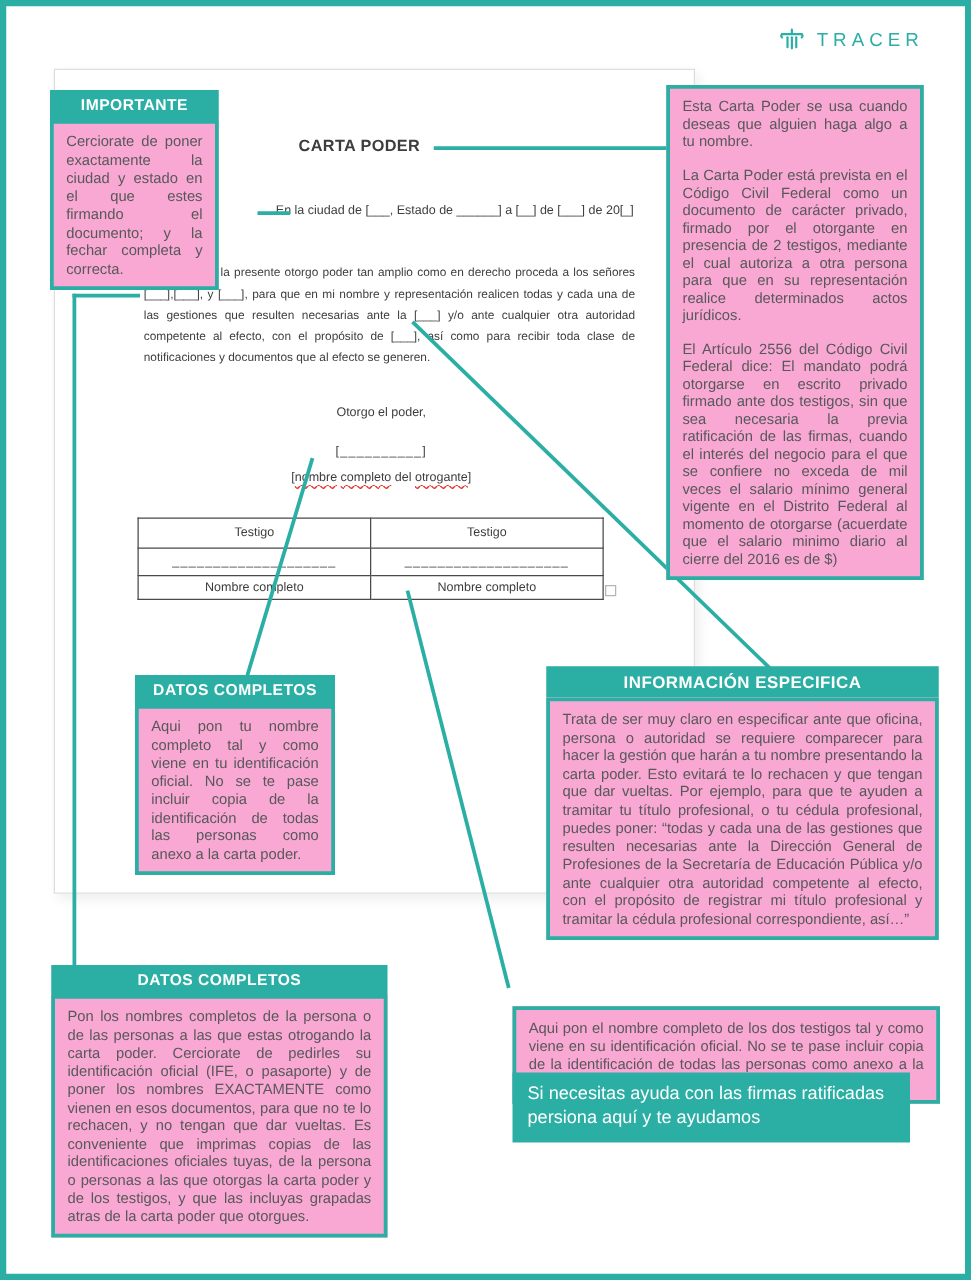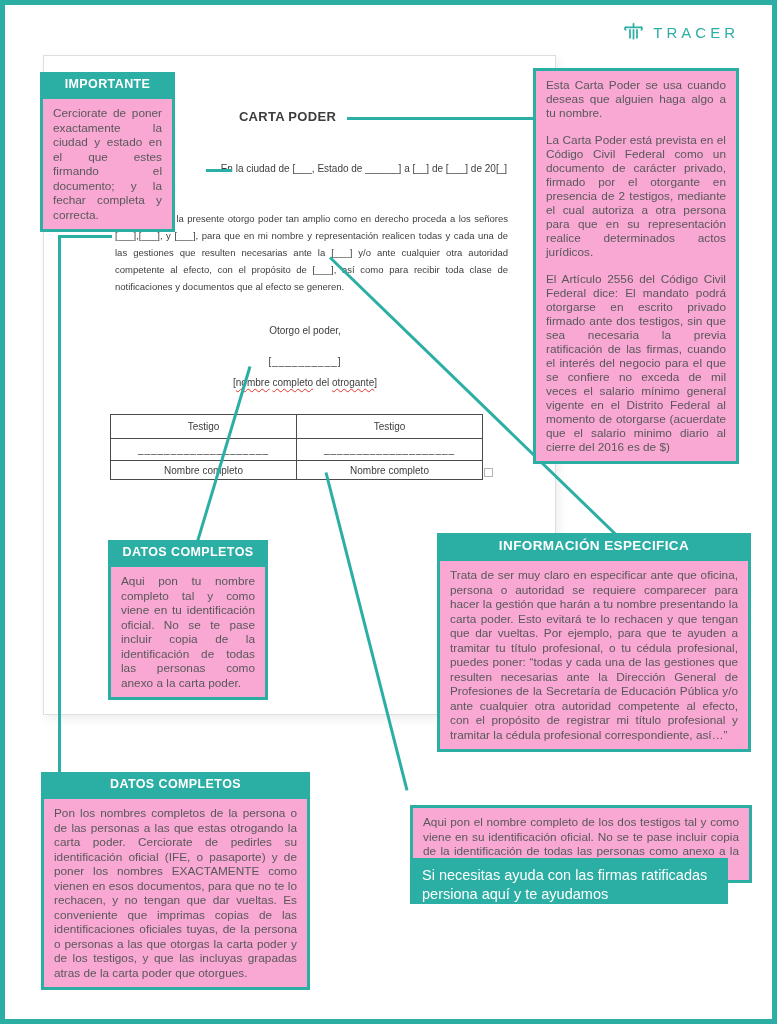--- a/index.html
+++ b/index.html
@@ -56,7 +56,7 @@
   .co-datos2{left:41px;top:772px;width:269px;}
   .co-note{left:410px;top:805px;width:342px;}
   .cta-bar{position:absolute;left:410px;top:858px;width:318px;z-index:4;background:var(--teal);
-           color:#fff;font-size:14.5px;line-height:19px;padding:8px 12px 0;}
+           color:#fff;font-size:14.5px;line-height:19px;padding:8px 12px 10px;}
 </style>
 </head>
 <body>

